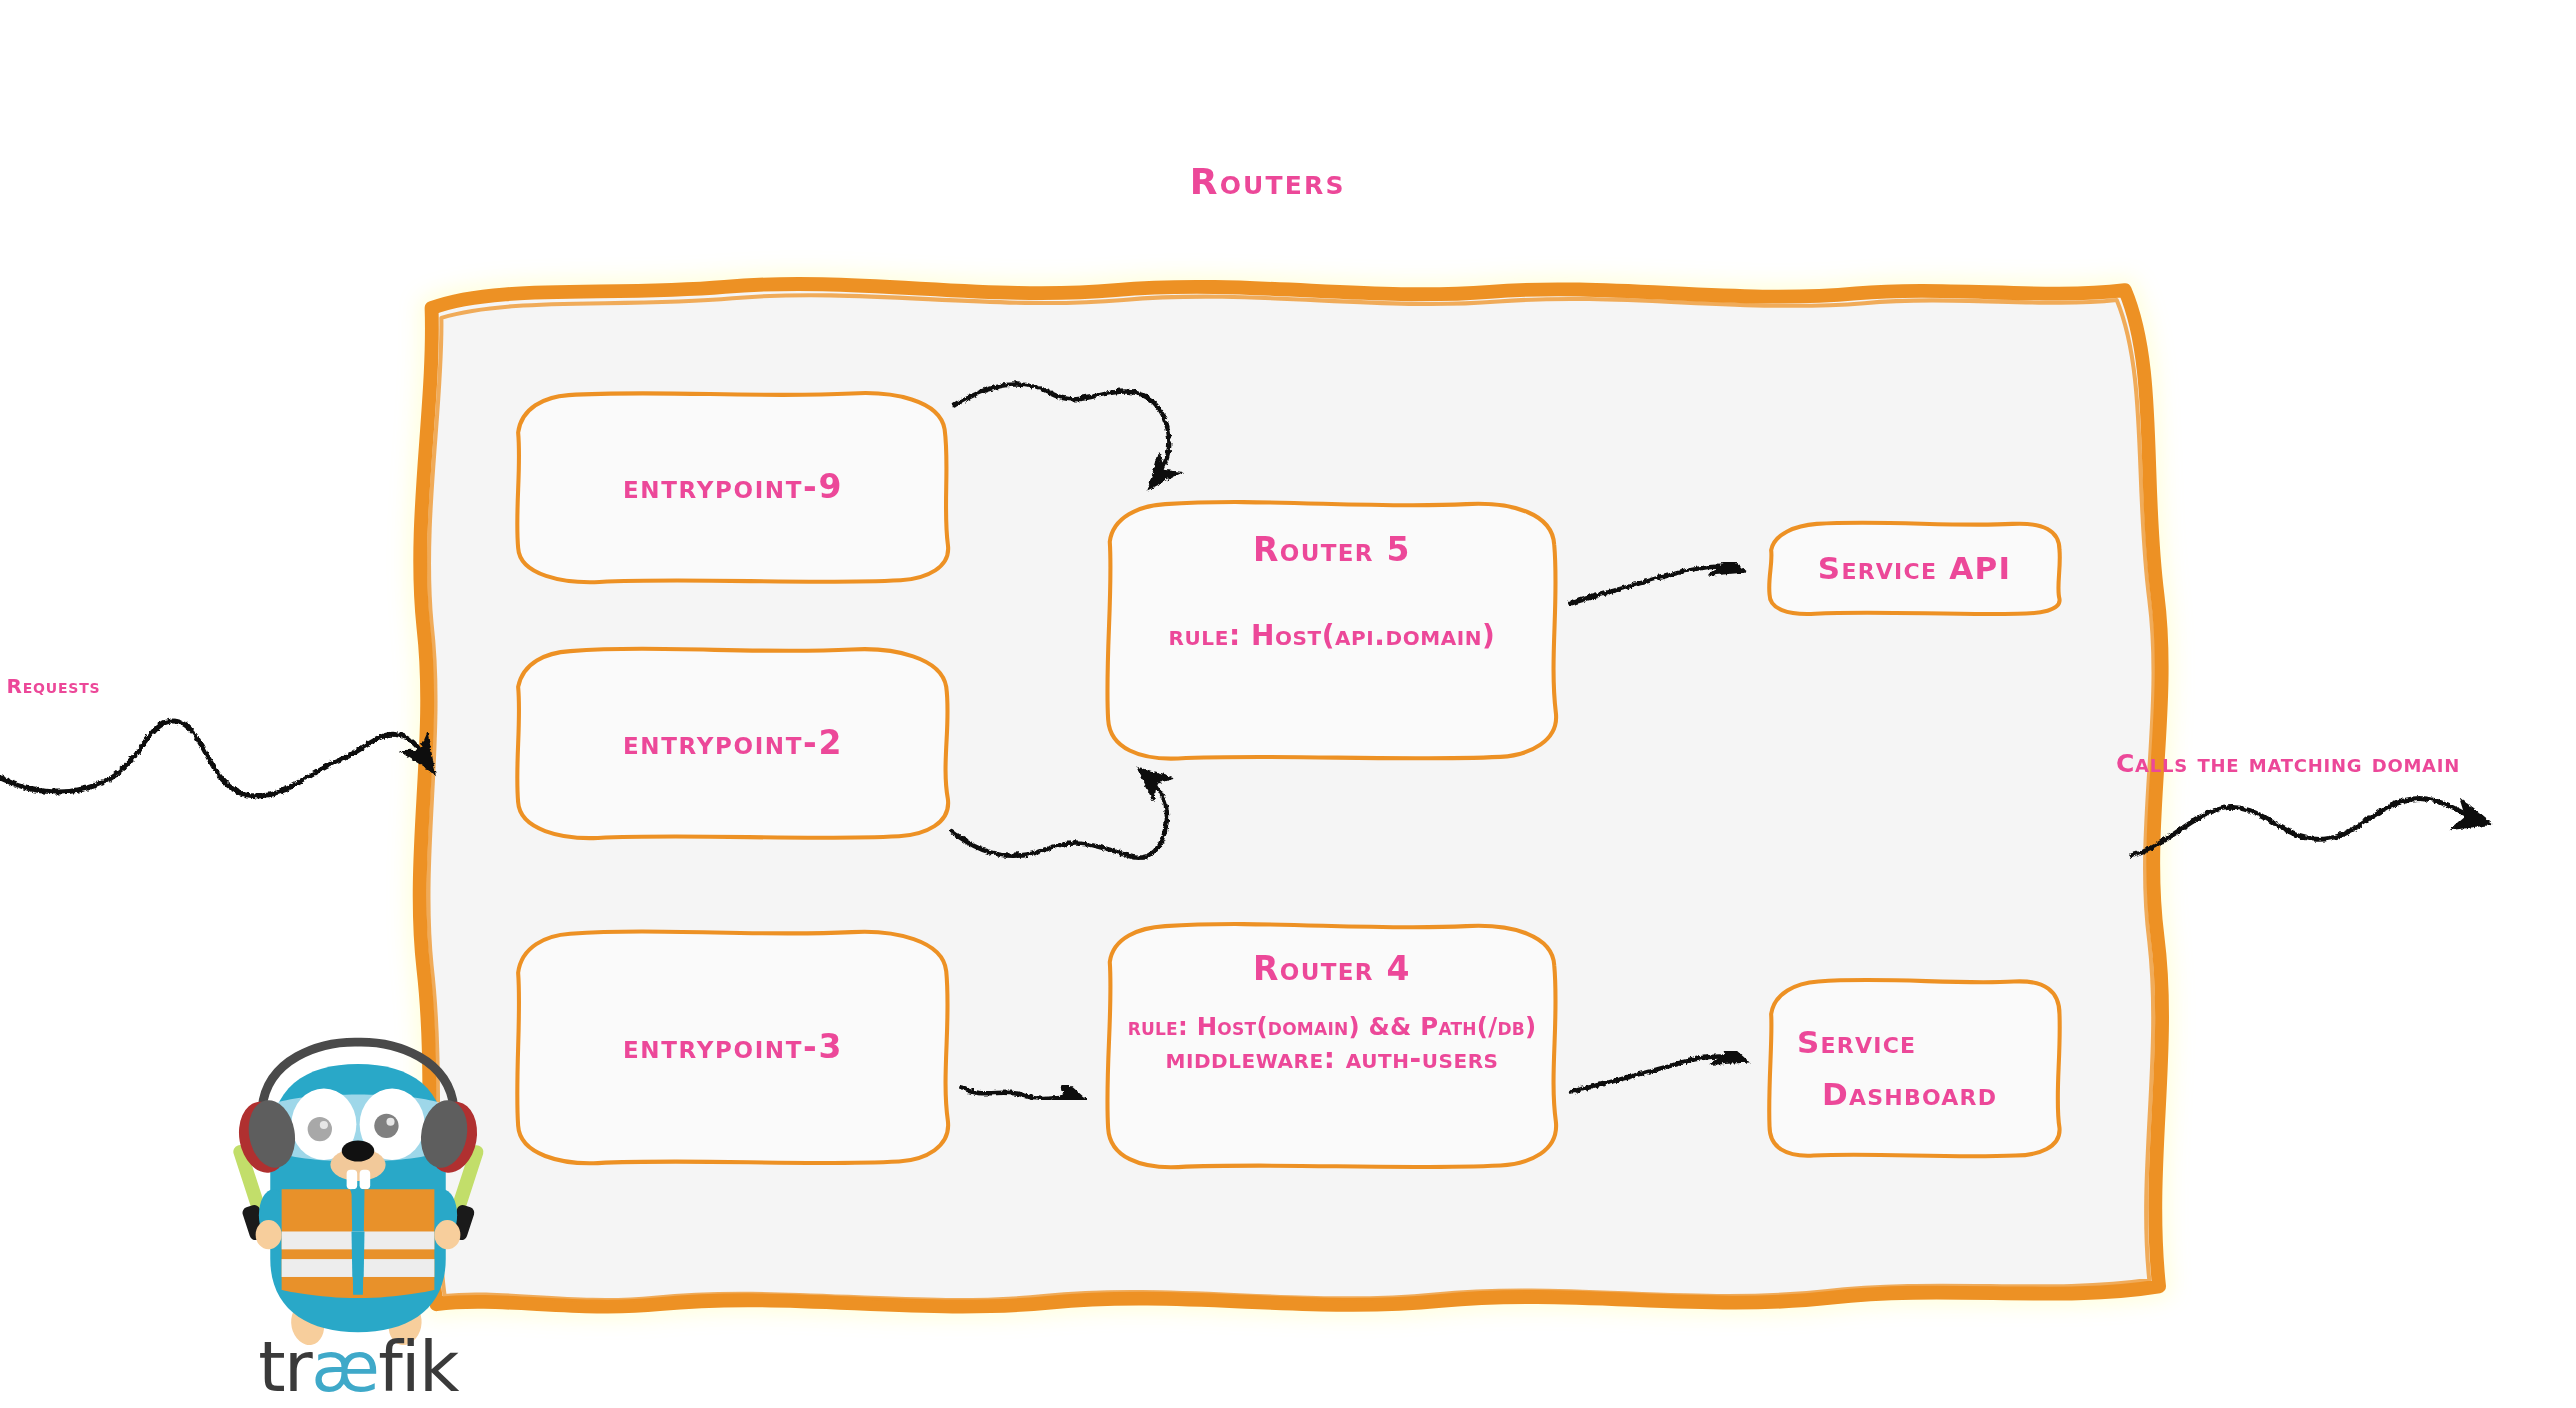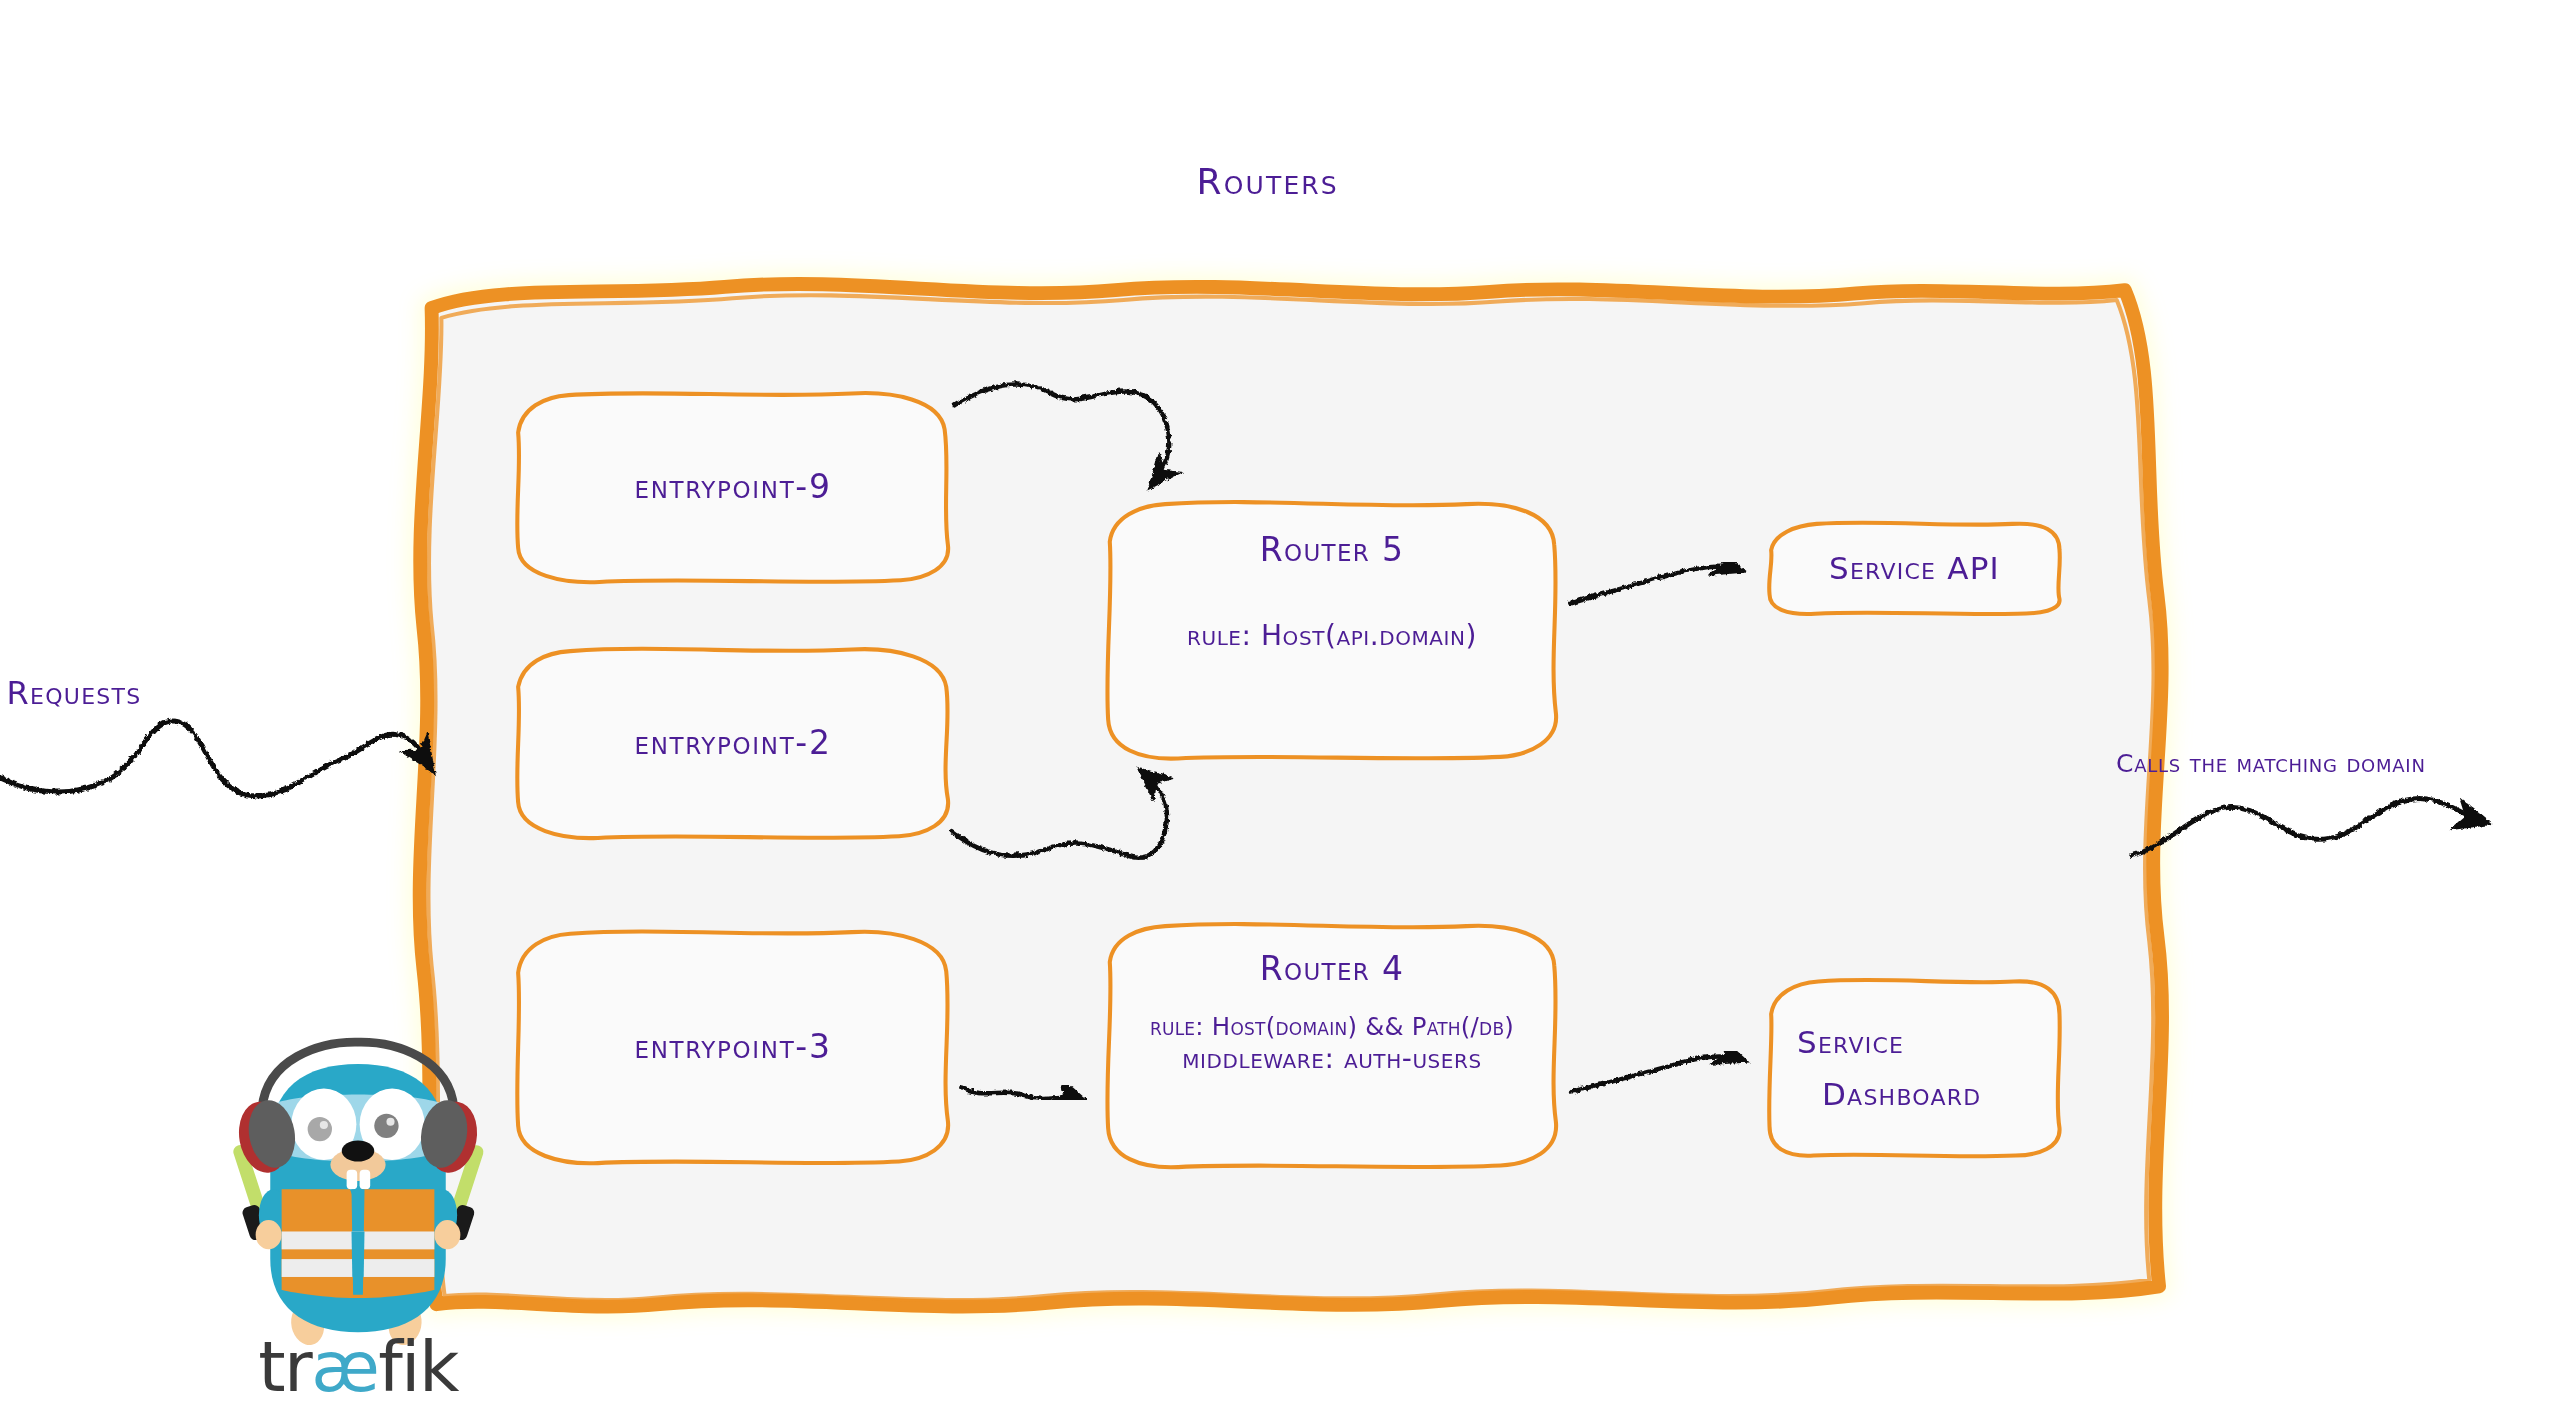--- a/index.html
+++ b/index.html
@@ -17,9 +17,9 @@
   .hand {
     font-family: "DejaVu Sans", sans-serif;
     font-variant: small-caps;
-    font-weight: 400;
+    font-weight: 700;
     letter-spacing: 0.02em;
-    color: #4c1d95;
+    color: #ec4899;
     white-space: nowrap;
   }
 

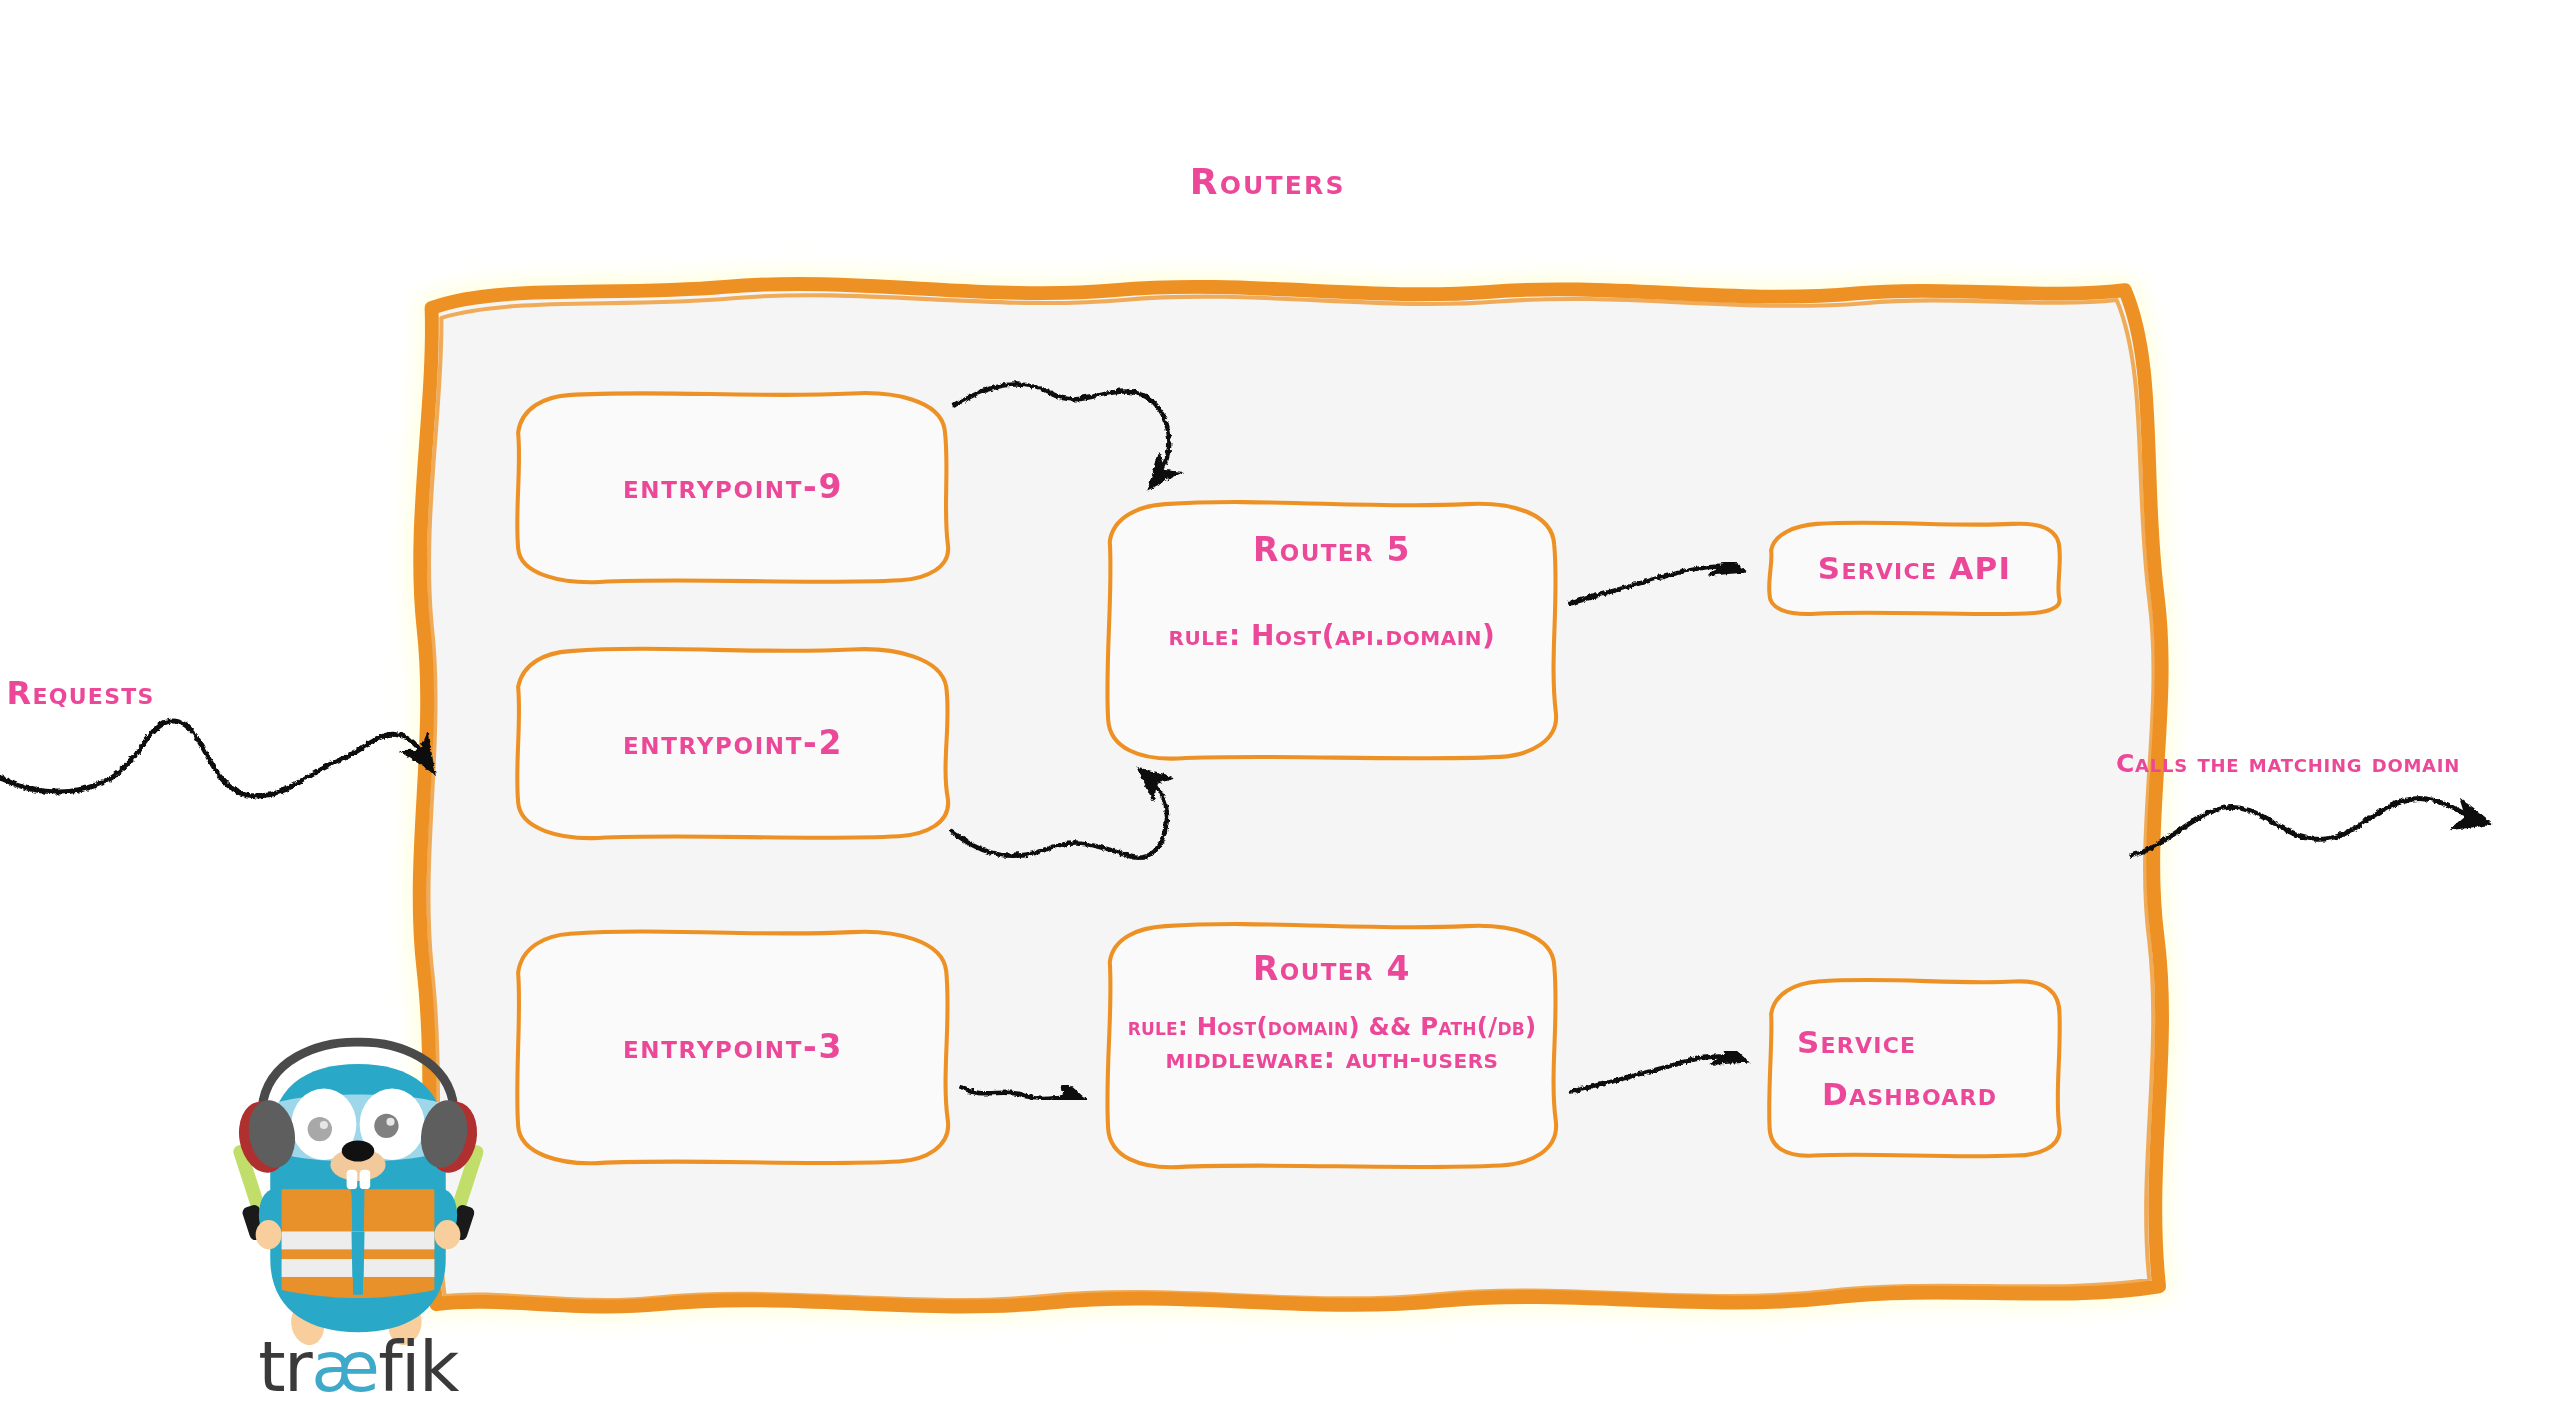--- a/index.html
+++ b/index.html
@@ -78,7 +78,7 @@
   
   #requests-label {
     position: absolute; left: 6.5px; top: 674px;
-    font-size: 32px; letter-spacing: 0.04em;
+    font-size: 20px; letter-spacing: 0.04em;
   }
   #calls-label {
     position: absolute; left: 2116px; top: 749px;

